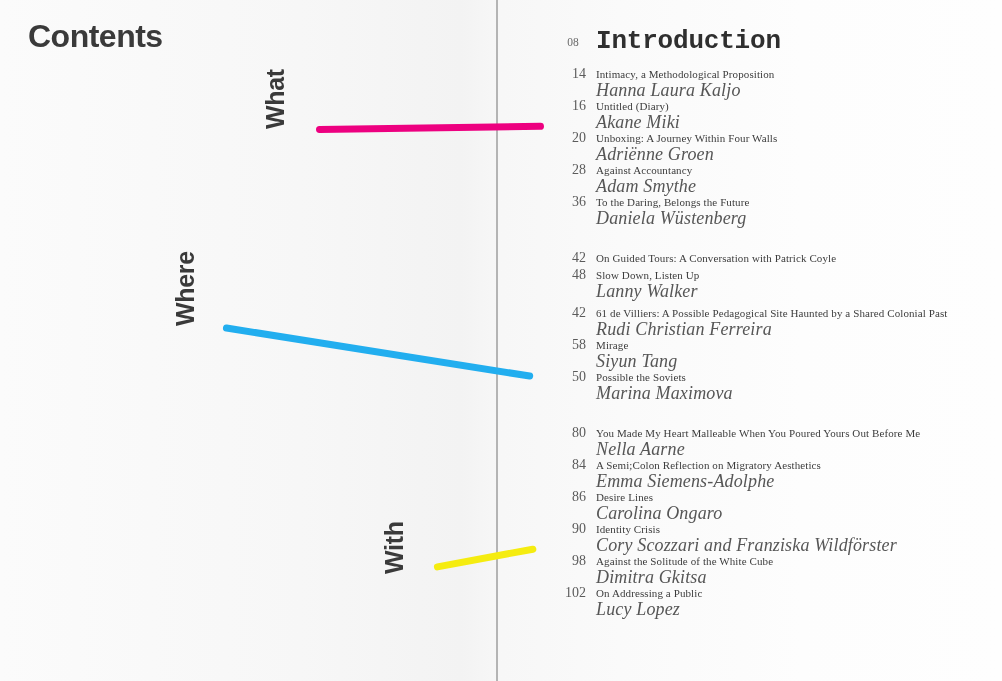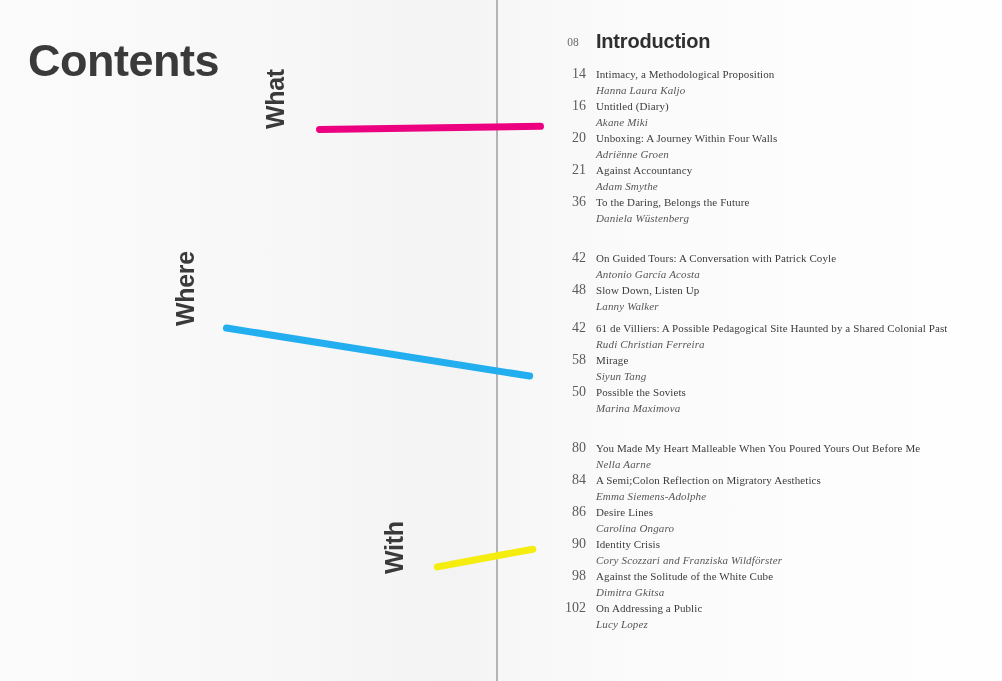--- a/index.html
+++ b/index.html
@@ -42,8 +42,8 @@
   .page-title {
     position: absolute;
     left: 28px;
-    top: 35px;
-    font-size: 45px;
+    top: 18px;
+    font-size: 32px;
     font-weight: bold;
     letter-spacing: -0.5px;
     color: #3a3a3a;

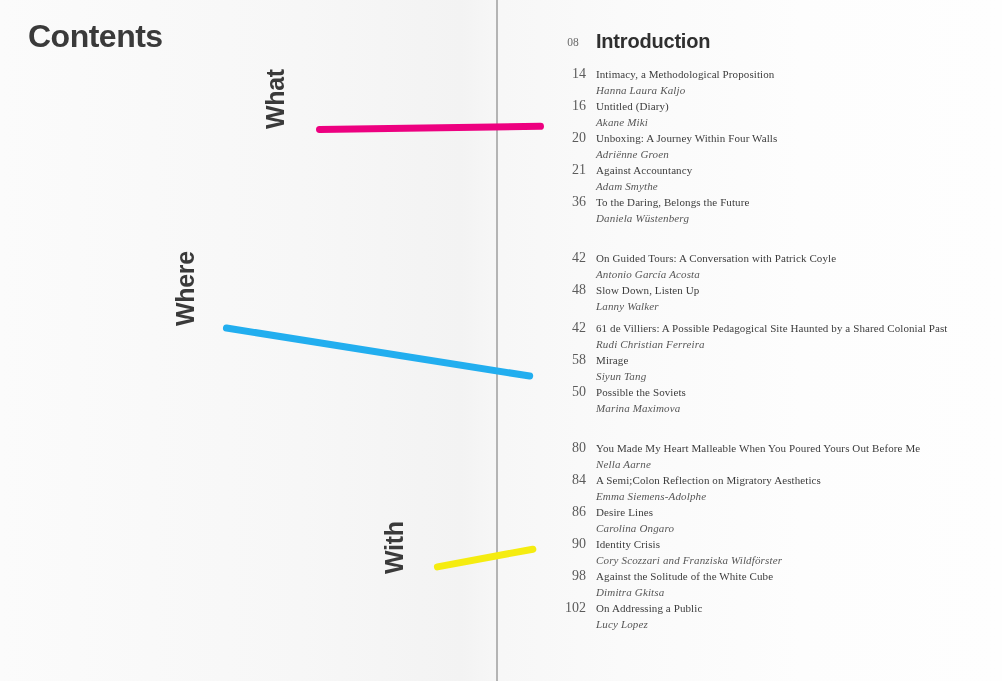--- a/index.html
+++ b/index.html
@@ -122,9 +122,9 @@
     text-align: center;
   }
   .entry.intro .title {
-    font-family: Liberation Sans, sans-serif;
+    font-family: Liberation Mono, monospace;
     font-weight: bold;
-    font-size: 20px;
+    font-size: 26px;
     line-height: 26px;
     color: #2f2f2f;
     letter-spacing: -0.2px;

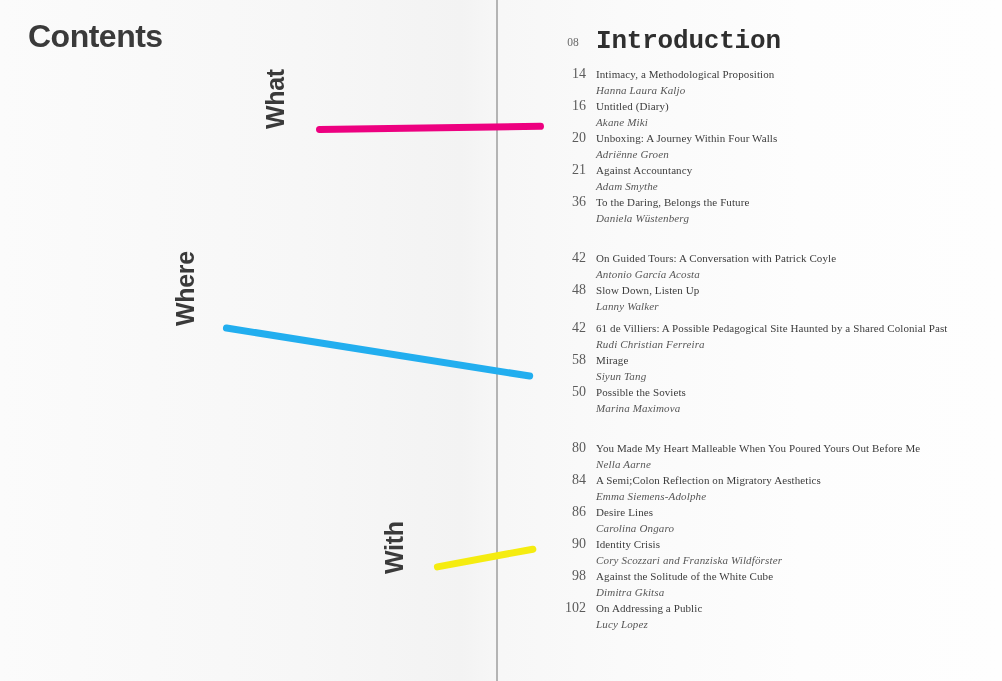--- a/index.html
+++ b/index.html
@@ -106,7 +106,7 @@
   .entry .author {
     font-family: "Liberation Serif", serif;
     font-style: italic;
-    font-size: 11px;
+    font-size: 18px;
     line-height: 15px;
     color: #565656;
     letter-spacing: 0.15px;

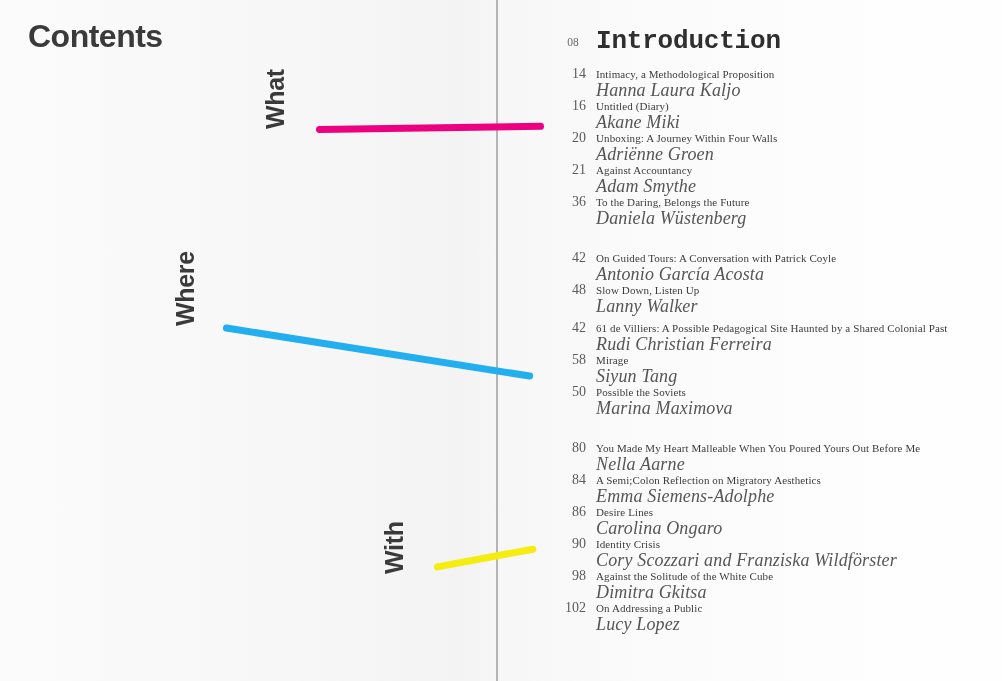--- a/index.html
+++ b/index.html
@@ -174,7 +174,7 @@
         <div class="author">Adriënne Groen</div>
       </div>
       <div class="entry">
-        <span class="pg">21</span>
+        <span class="pg">28</span>
         <div class="title">Against Accountancy</div>
         <div class="author">Adam Smythe</div>
       </div>

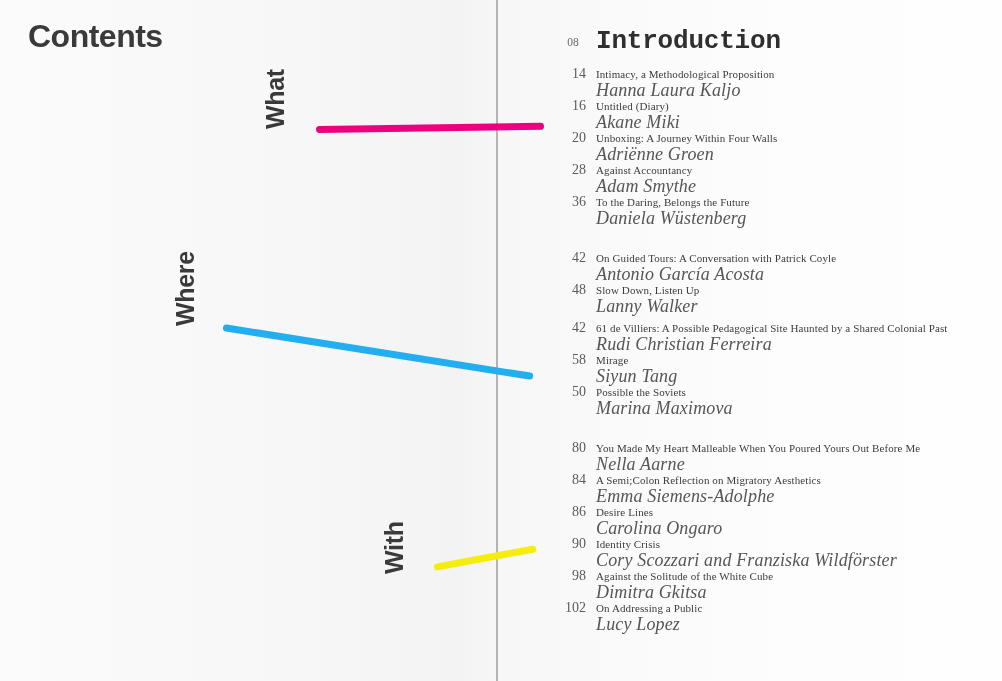--- a/index.html
+++ b/index.html
@@ -191,7 +191,6 @@
       <div class="entry">
         <span class="pg">42</span>
         <div class="title">On Guided Tours: A Conversation with Patrick Coyle</div>
-        <div class="author">Antonio García Acosta</div>
       </div>
       <div class="entry">
         <span class="pg">48</span>

